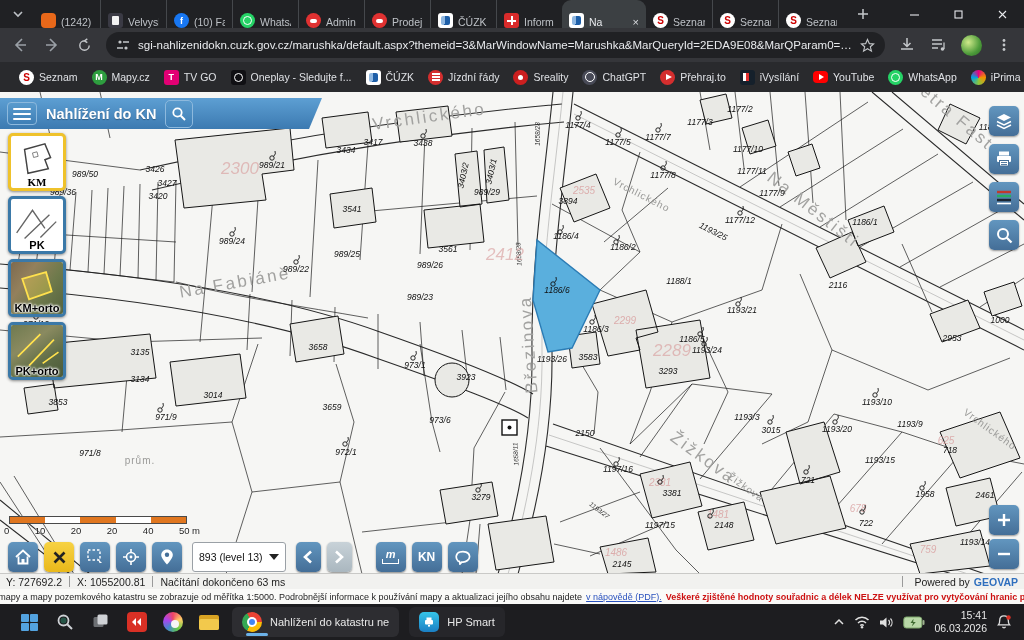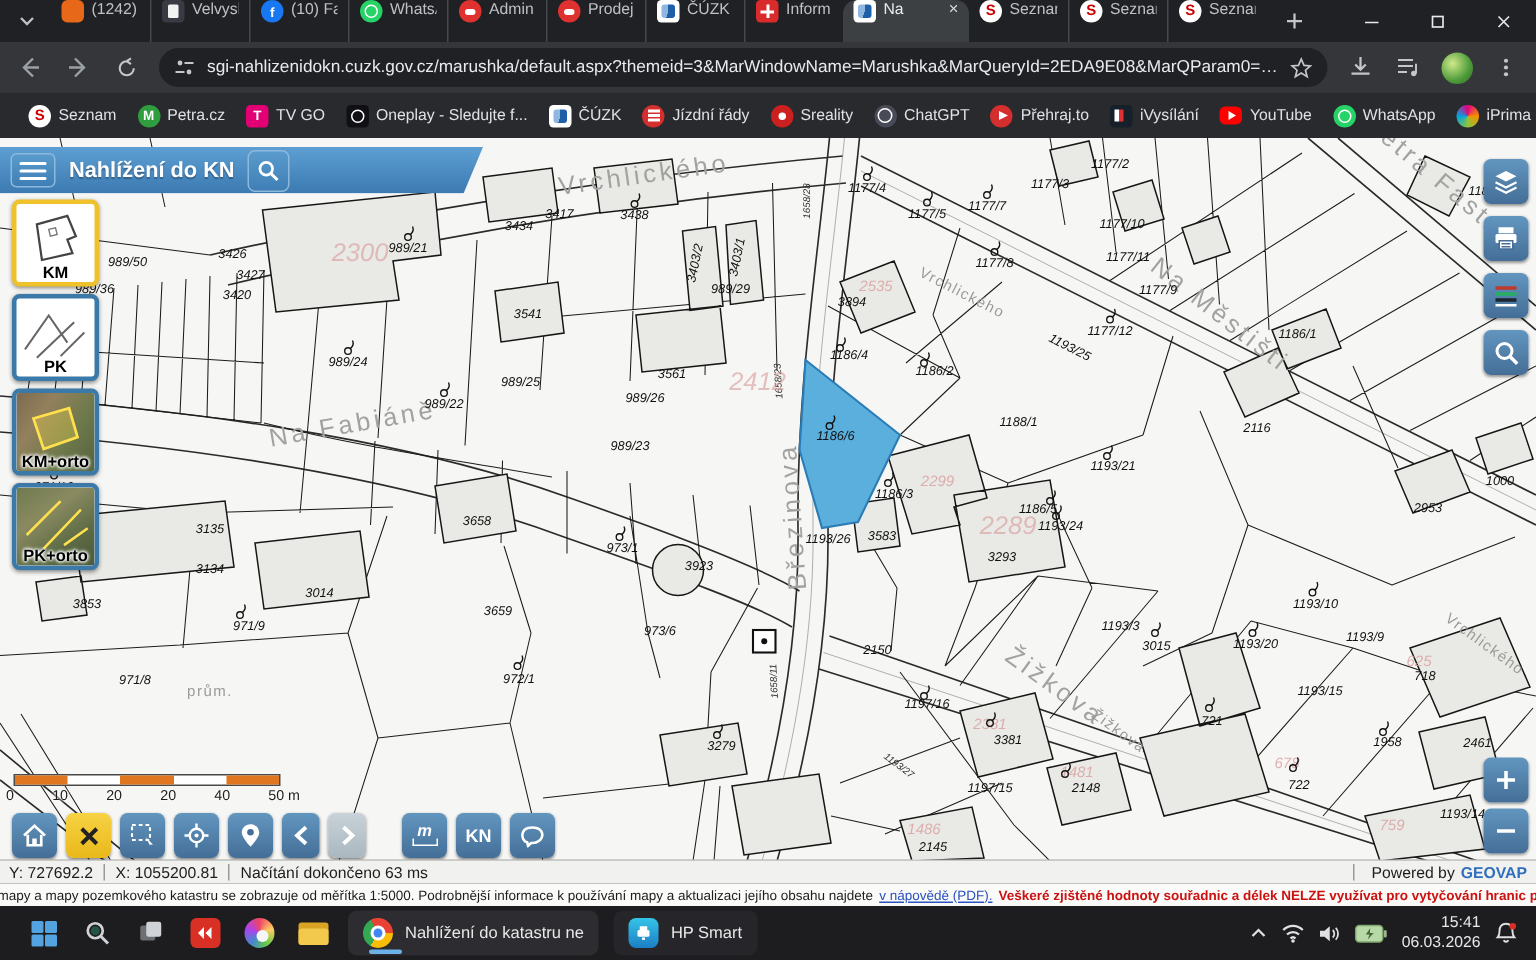--- a/index.html
+++ b/index.html
@@ -9,7 +9,7 @@
   #tabstrip{height:28px;background:#202124;display:flex;align-items:center;padding-left:6px;}
   .tab-search{width:24px;height:24px;border-radius:50%;display:flex;align-items:center;justify-content:center;margin-right:4px;}
   #tabs{display:flex;height:28px;align-items:flex-end;overflow:hidden;}
-  .tab{display:flex;align-items:flex-start;gap:5px;height:28px;padding:0 7px;width:66px;flex:none;box-sizing:border-box;color:#bdc1c6;font-size:10.5px;border-left:1px solid #45484c;cursor:pointer;}
+  .tab{display:flex;align-items:flex-end;gap:5px;height:28px;padding:0 7px;width:66px;flex:none;box-sizing:border-box;color:#bdc1c6;font-size:10.5px;border-left:1px solid #45484c;cursor:pointer;}
   .tab:first-child{border-left:none;}
   .tab.active{background:#3c4043;border-radius:9px 9px 0 0;color:#e8eaed;width:84px;border-left:none;}
   .tab.active + .tab{border-left:none;}

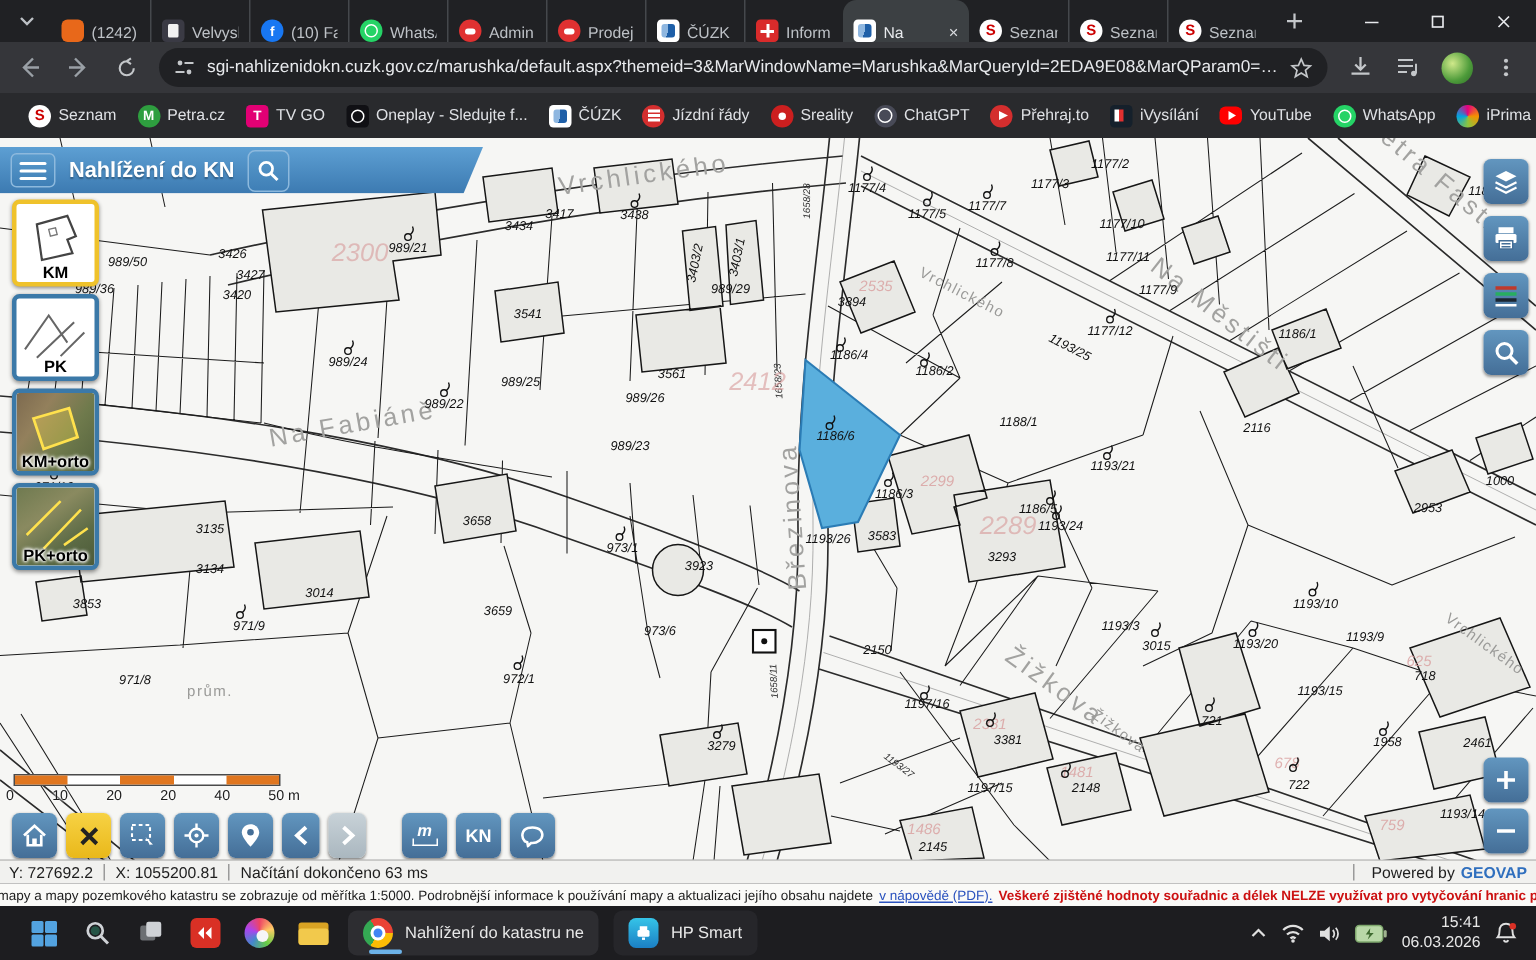--- a/index.html
+++ b/index.html
@@ -305,7 +305,7 @@
         </div>
         <div class="bm">
           <span class="fav fav-mapy"></span>
-          <span>Petra.cz</span>
+          <span>Mapy.cz</span>
         </div>
         <div class="bm">
           <span class="fav fav-tvgo"></span>

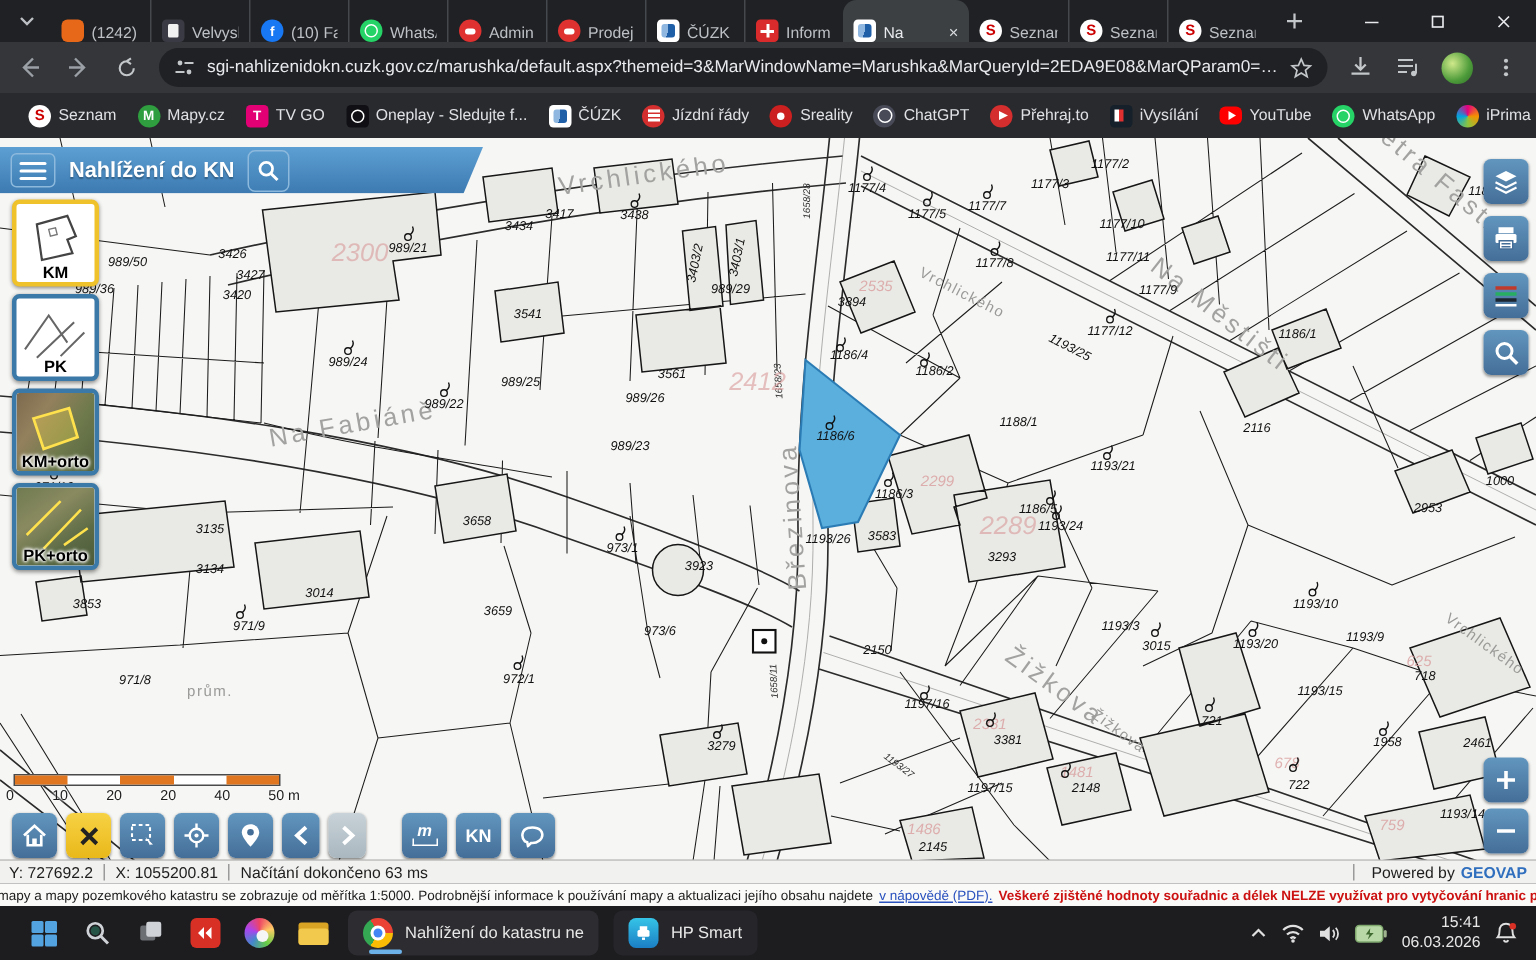--- a/index.html
+++ b/index.html
@@ -95,7 +95,7 @@
   
   #layers{position:absolute;left:8px;top:41px;display:flex;flex-direction:column;gap:5px;}
   .layer-btn{width:52px;height:52px;border:3px solid #3b79a8;border-radius:5px;position:relative;background:#fff;box-shadow:0 1px 3px rgba(0,0,0,.45);cursor:pointer;overflow:hidden;}
-  .layer-btn.active{border-color:#efc22b;}
+  .layer-btn.active{border-color:#efc22b;font-family:Liberation Serif, serif;}
   .layer-label{position:absolute;left:0;right:0;bottom:0;text-align:center;font-weight:bold;font-size:11px;color:#000;text-shadow:0 0 2px #fff,0 0 2px #fff,0 0 3px #fff,0 0 3px #fff;}
   .thumb-orto{position:absolute;inset:0;background:linear-gradient(125deg,#7d6a4f 0%,#93805c 30%,#6f7a4c 62%,#55633e 100%);}
   .thumb-orto2{position:absolute;inset:0;background:linear-gradient(145deg,#6f7a50 0%,#8a8a60 35%,#5c6b45 70%,#4c5a39 100%);}

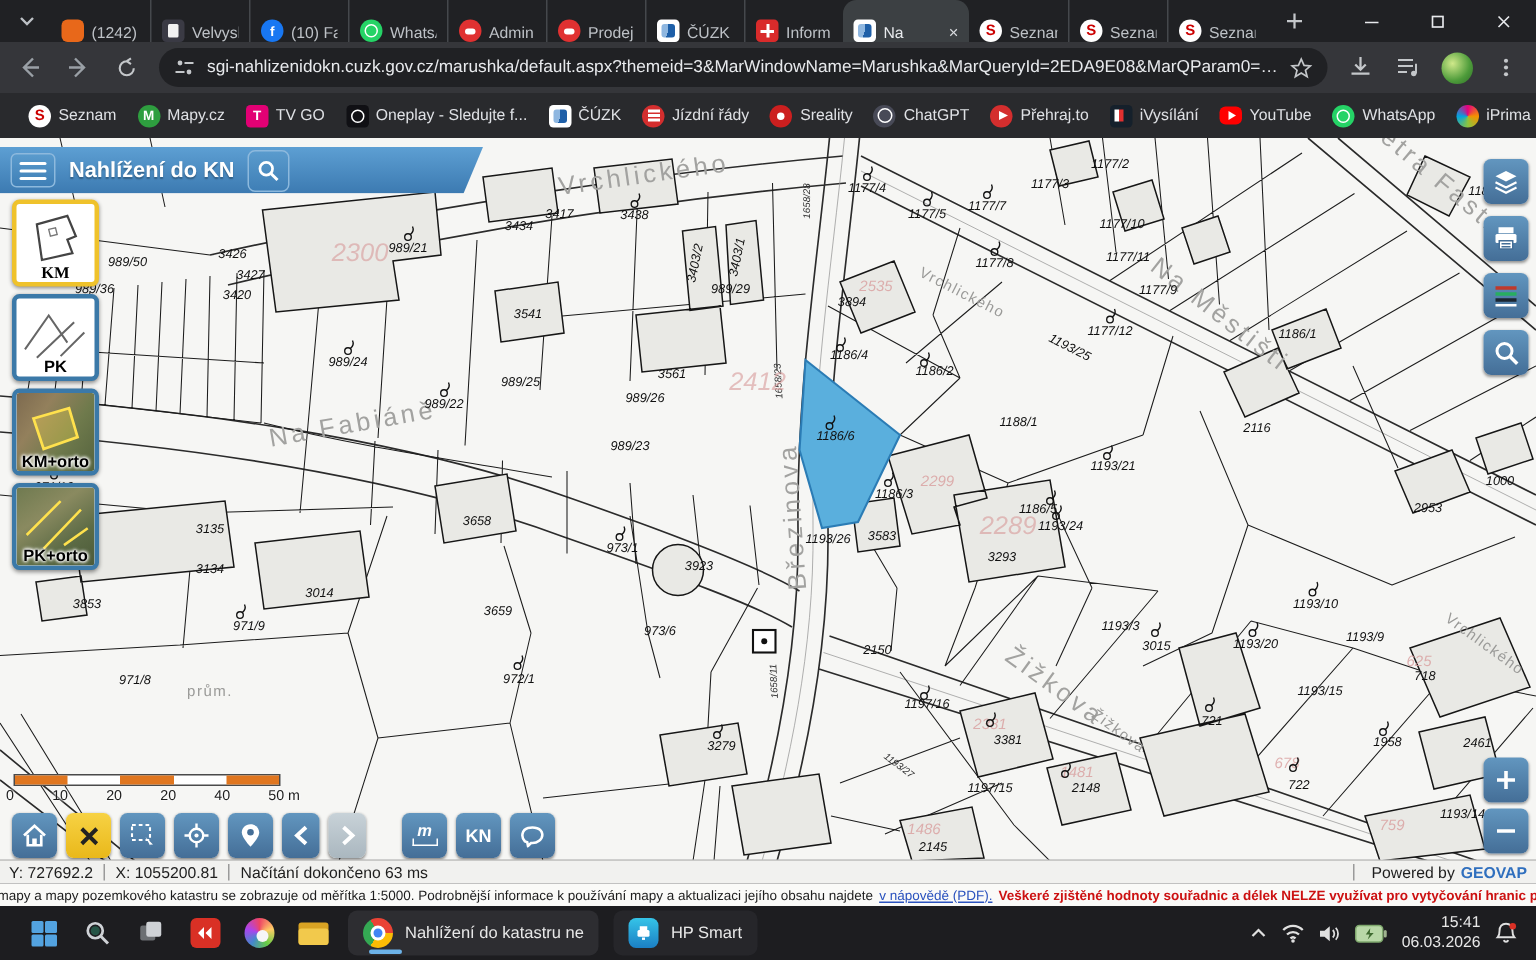--- a/index.html
+++ b/index.html
@@ -657,6 +657,10 @@
             <circle cx="8" cy="6.8" r="2.2" fill="#446e97"></circle>
           </svg>
       </div>
+      <div id="leveldd">
+        <span>893 (level 13)</span>
+        <span class="dd-arrow"></span>
+      </div>
       <div class="bt narrow">
         <svg width="12" height="14" viewBox="0 0 12 14">
             <path d="M9,1.5 L3,7 L9,12.5" fill="none" stroke="#fff" stroke-width="2.6"></path>

